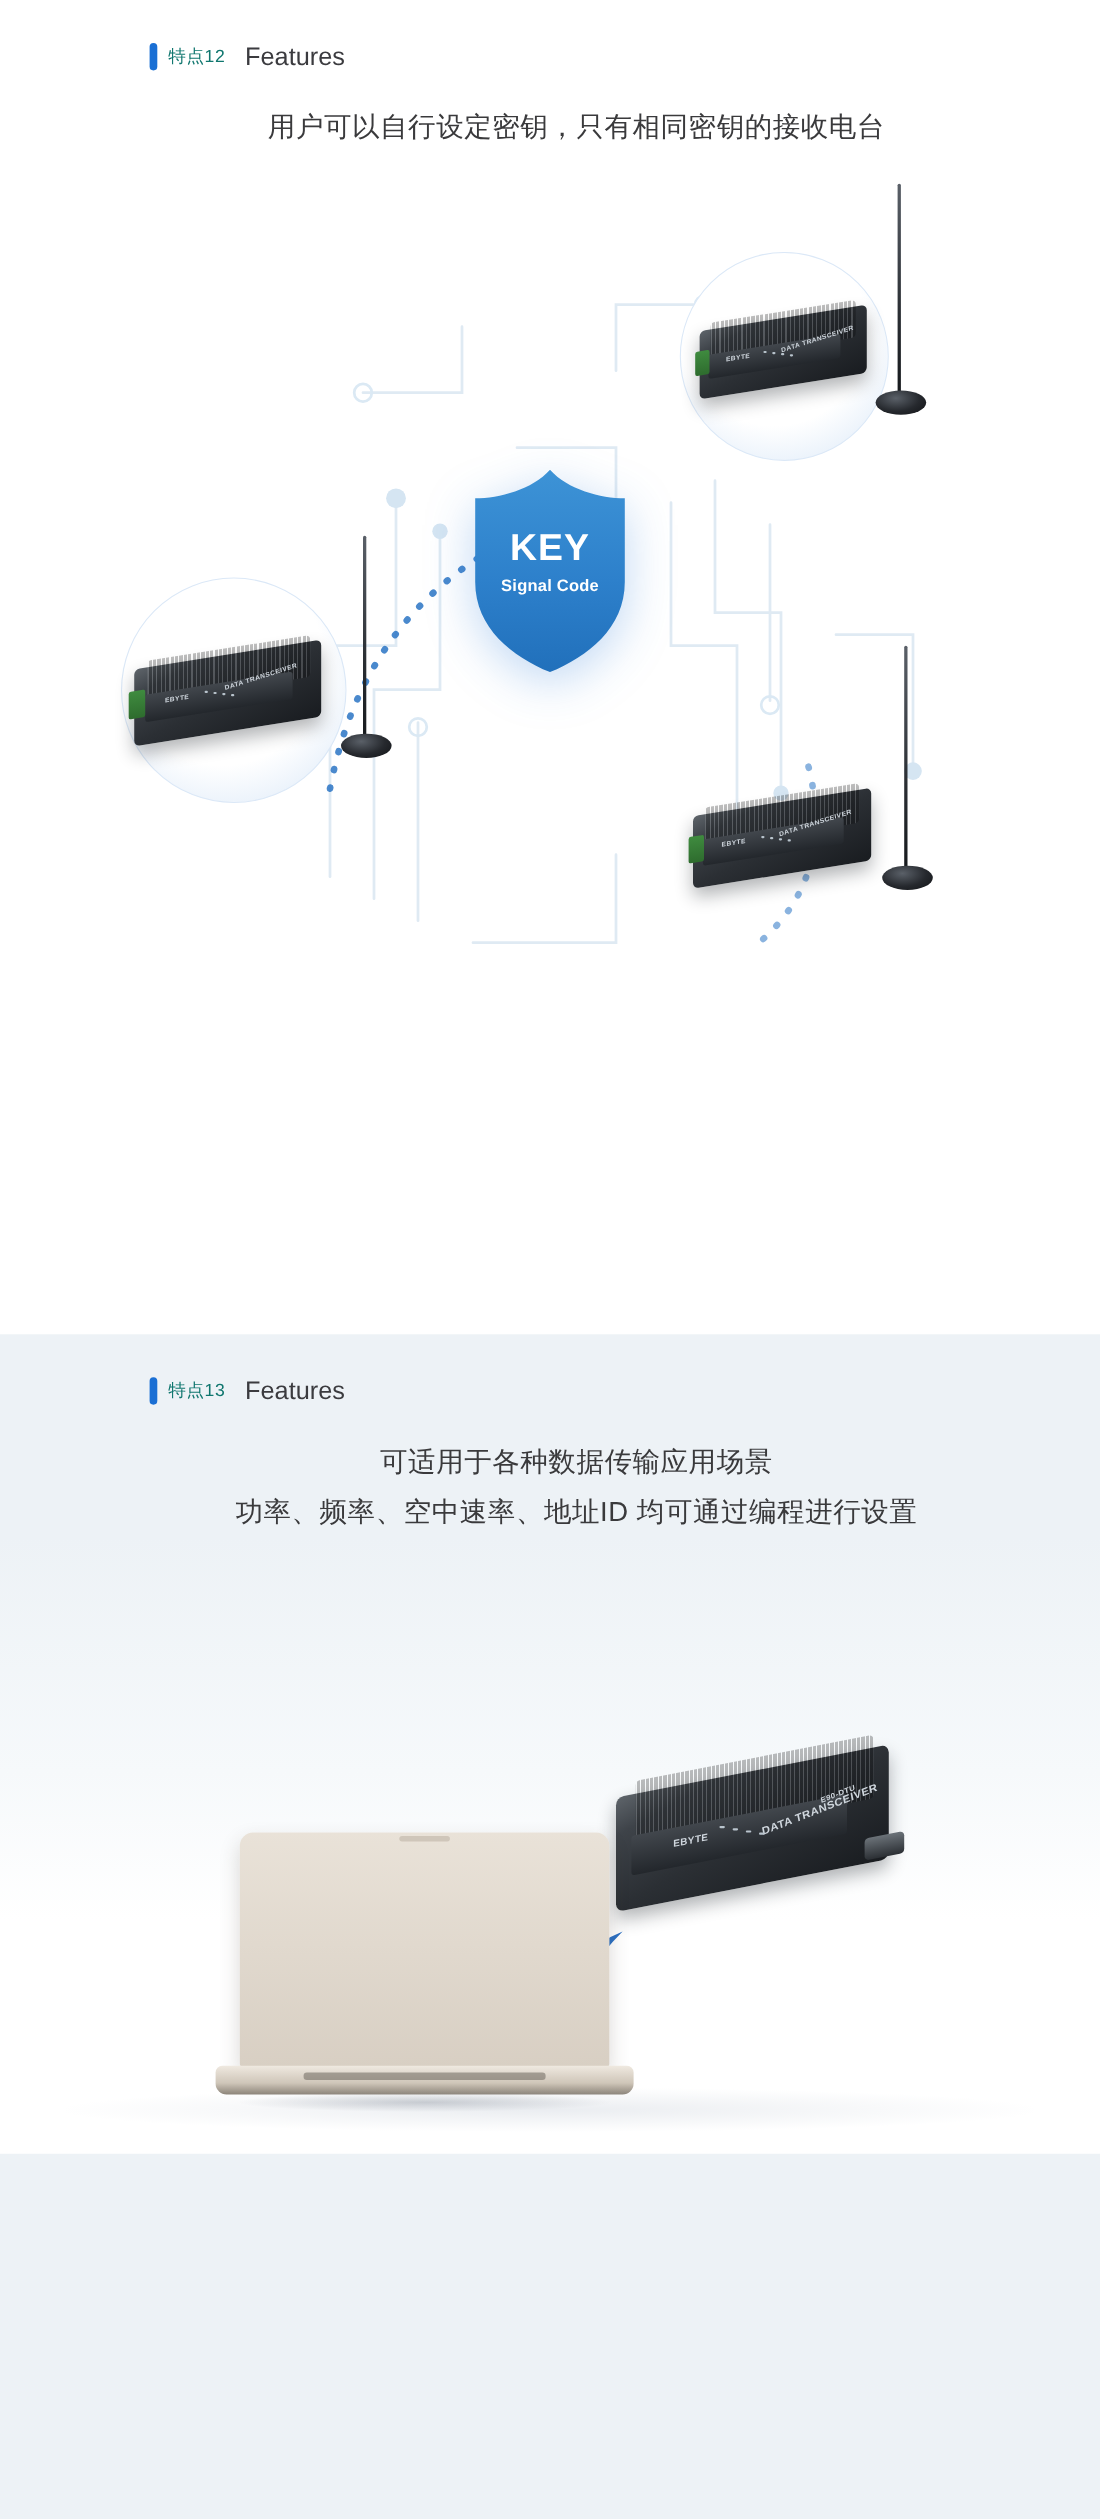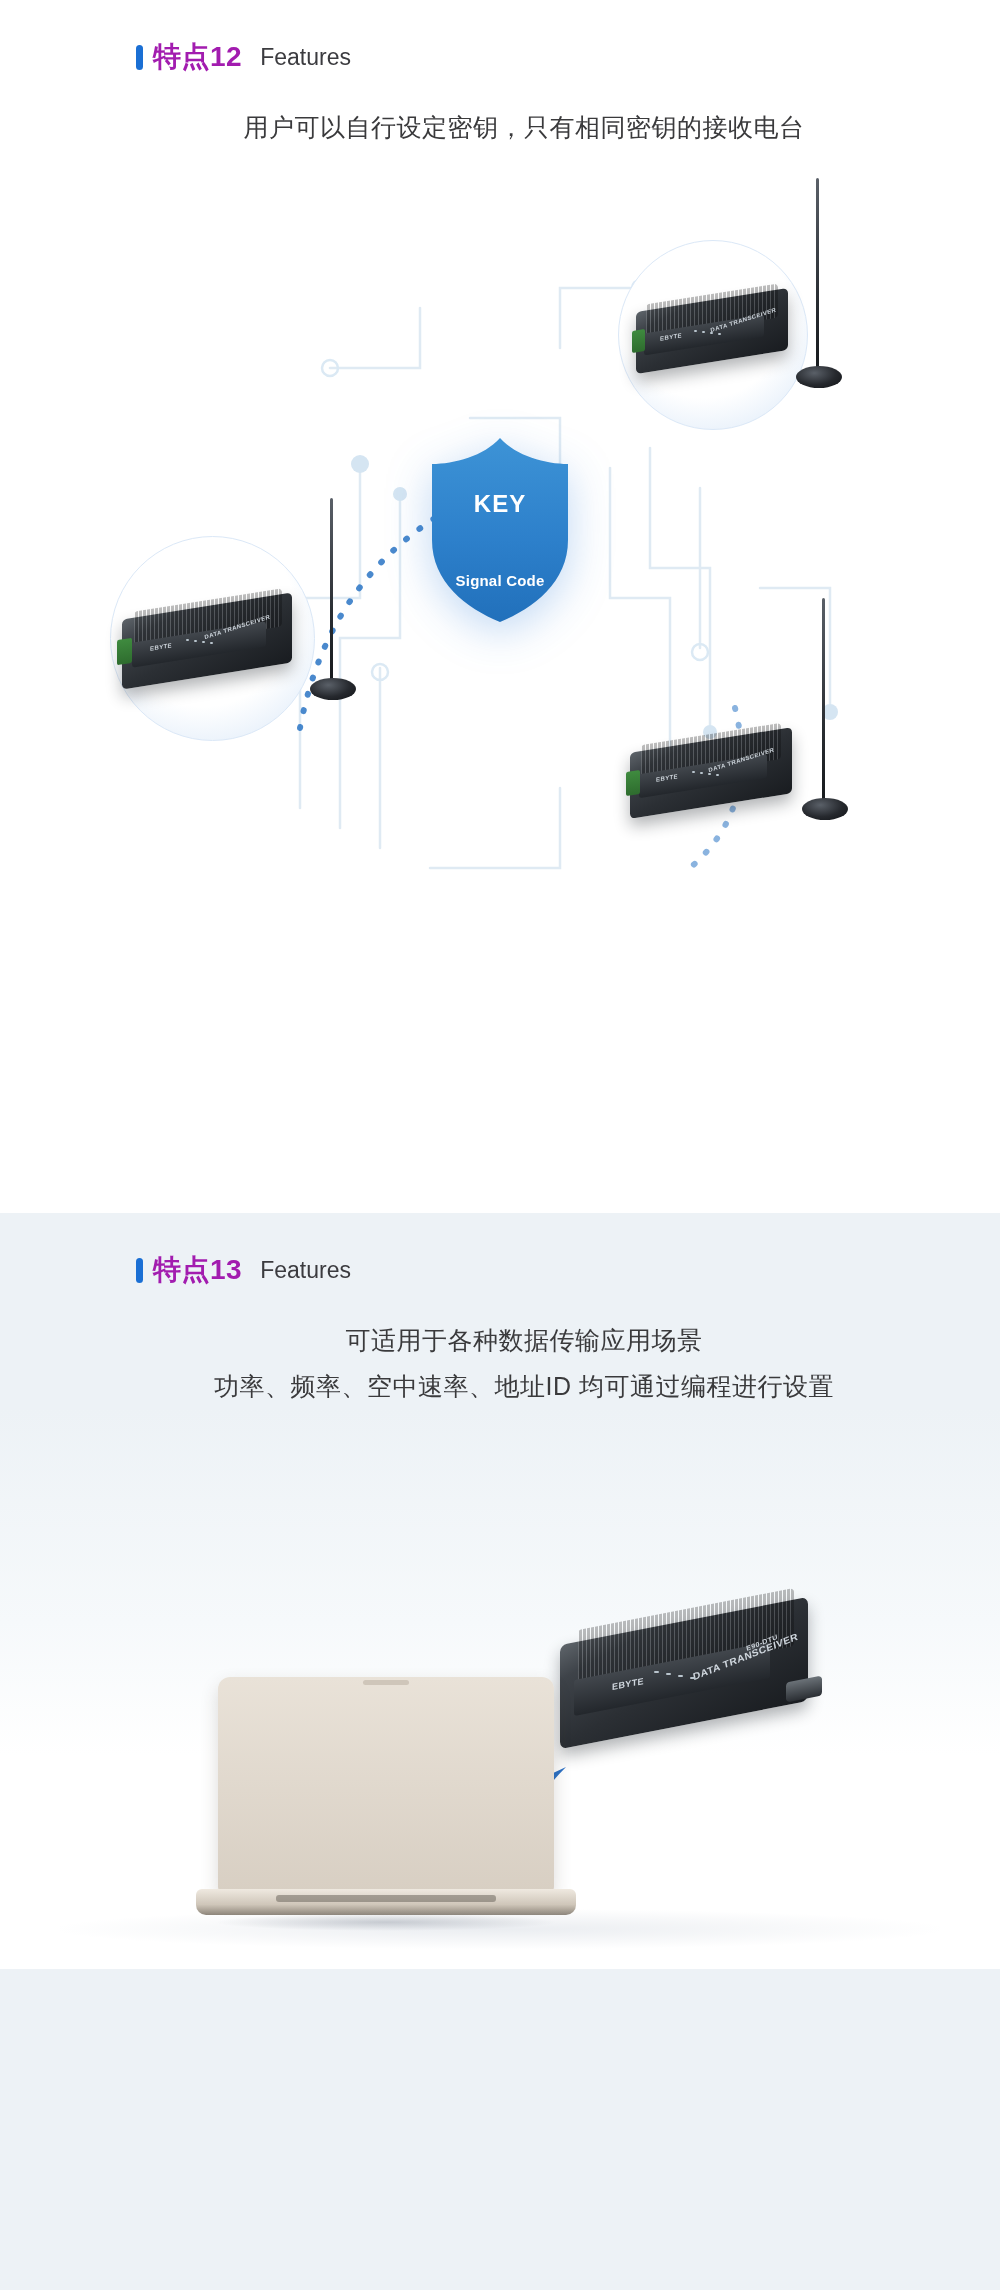--- a/index.html
+++ b/index.html
@@ -26,7 +26,7 @@
     width: 7px; height: 25px; background: #1a6fd4; border-radius: 4px;
     display: inline-block; flex: none;
   }
-  .tag-cn { font-size: 28px; font-weight: 700; color: #a21caf; letter-spacing: .5px; }
+  .tag-cn { font-size: 16px; font-weight: 400; color: #0f766e; letter-spacing: .5px; }
   .tag-en { font-size: 23px; font-weight: 400; color: #3b3b3f; margin-left: 8px; }
 
   

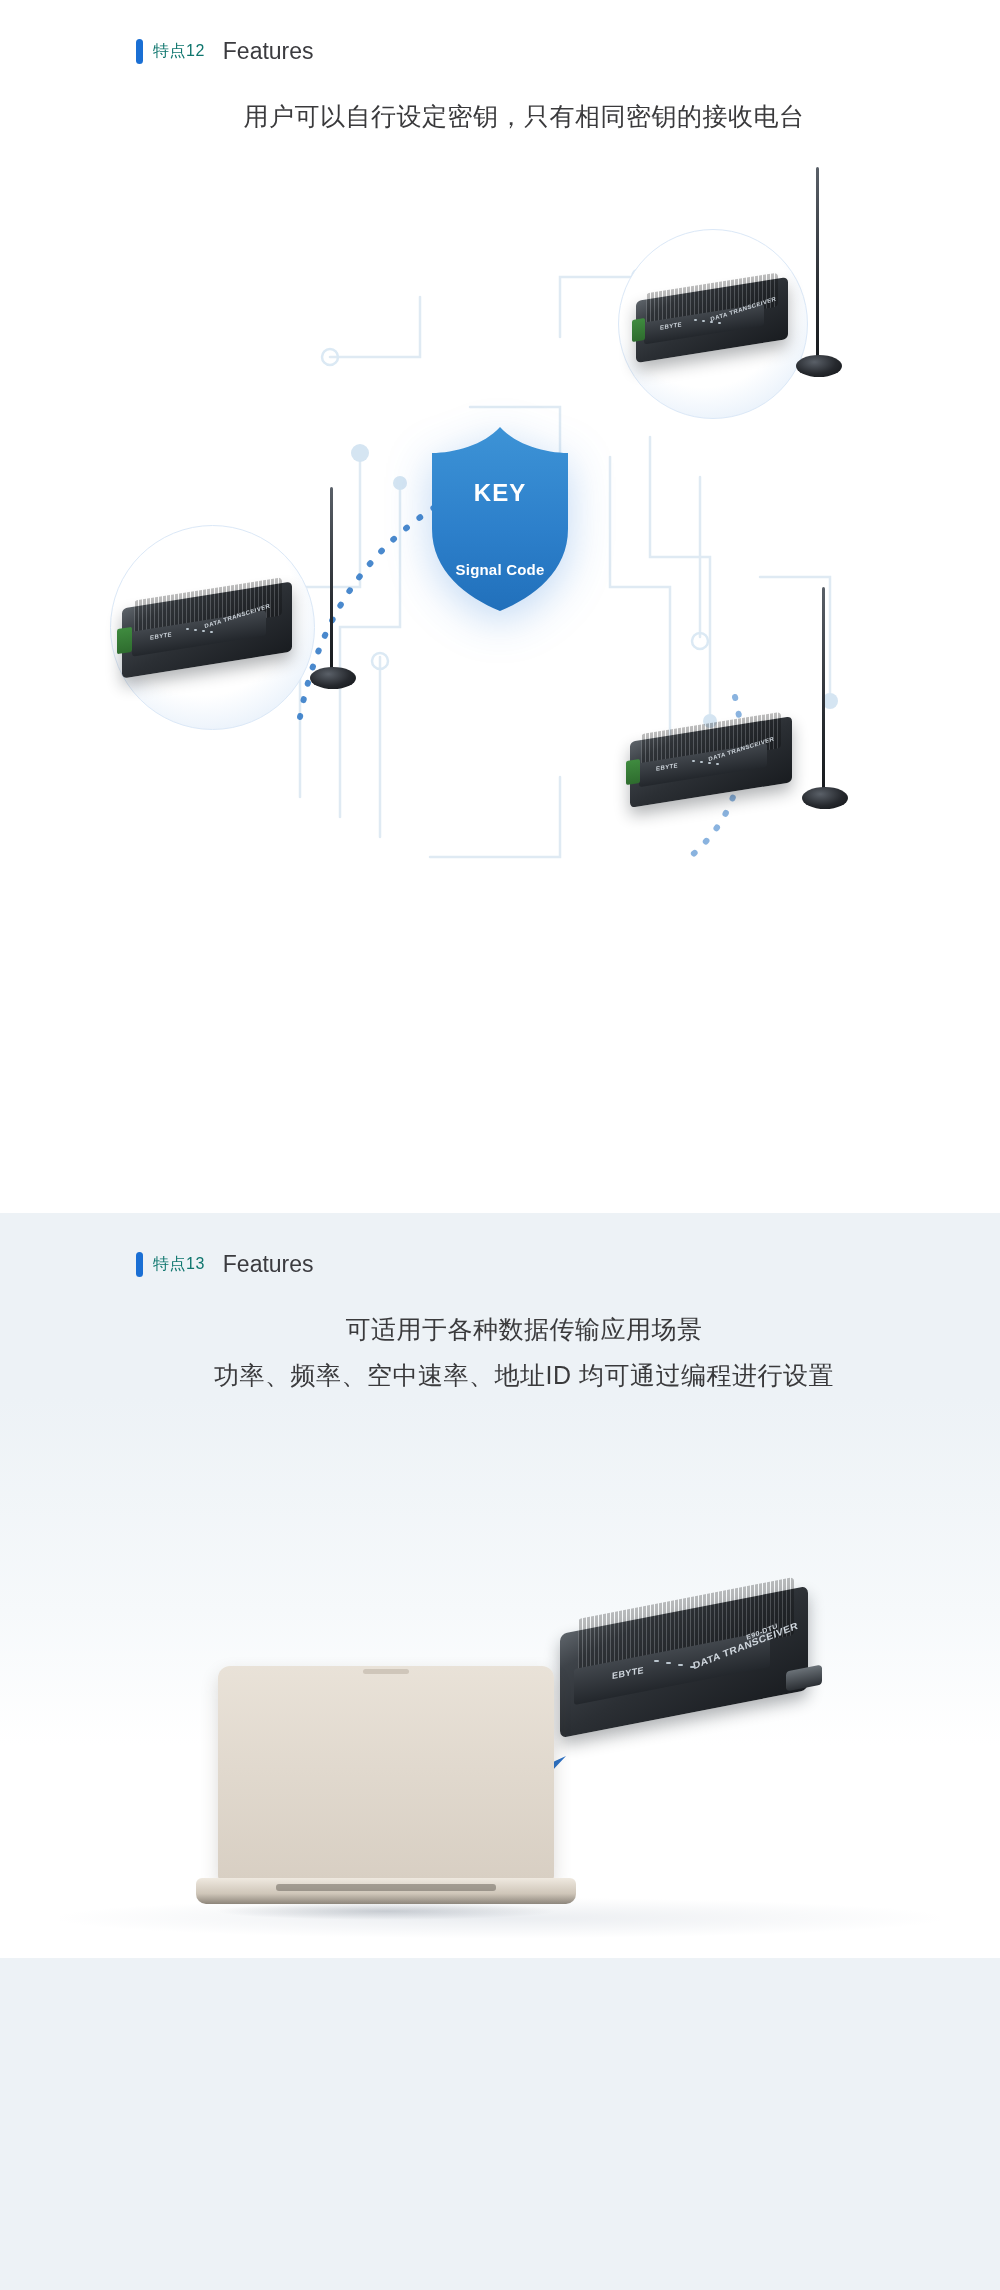--- a/index.html
+++ b/index.html
@@ -62,7 +62,7 @@
   .shield-txt {
     position: absolute; left: 0; right: 0; text-align: center; color: #fff;
   }
-  .shield-key { top: 54px; font-size: 24px; font-weight: 800; letter-spacing: 1px; }
+  .shield-key { top: 54px; font-size: 34px; font-weight: 800; letter-spacing: 1px; }
   .shield-sub { top: 99px; font-size: 15px; font-weight: 700; letter-spacing: .2px; margin-top: 37px; }
 
   

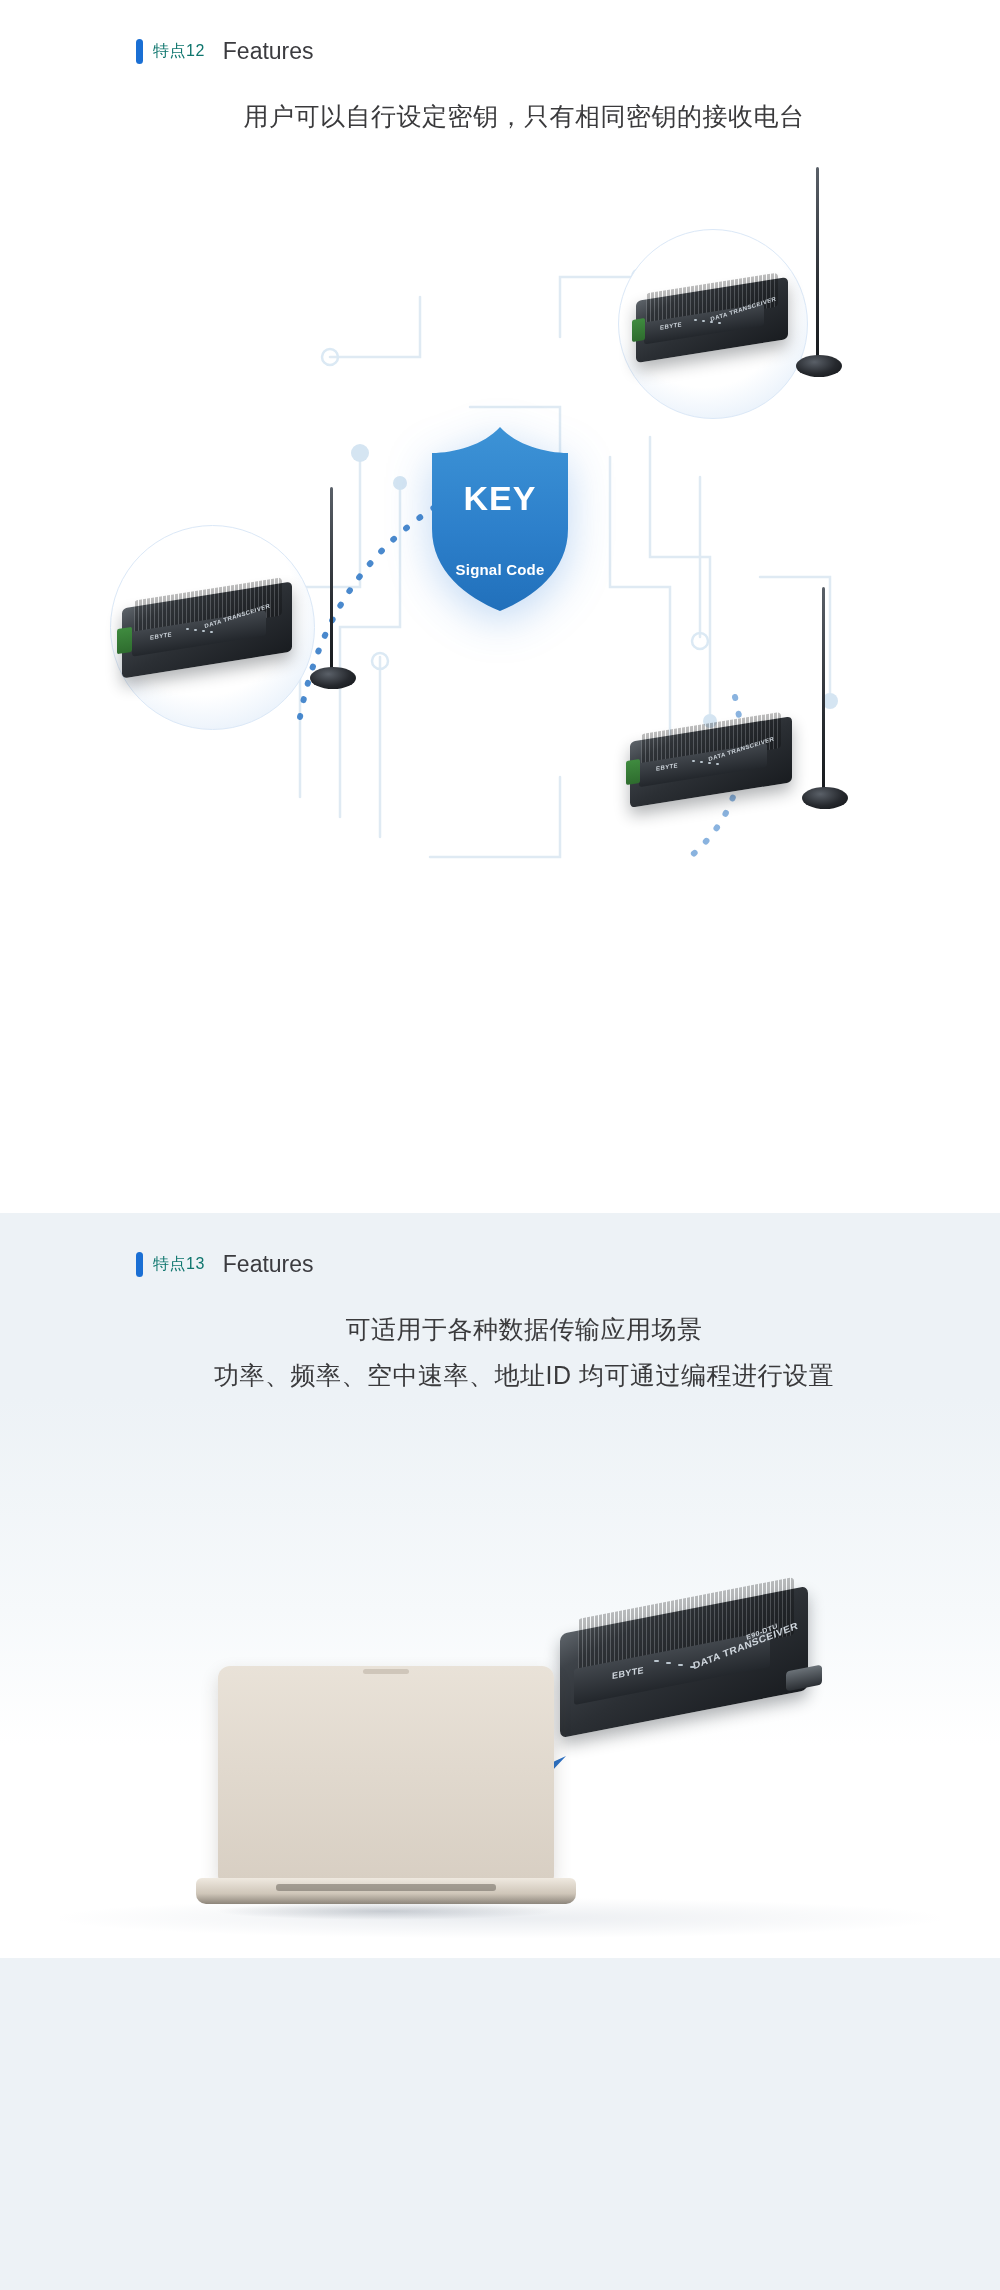--- a/index.html
+++ b/index.html
@@ -63,7 +63,7 @@
     position: absolute; left: 0; right: 0; text-align: center; color: #fff;
   }
   .shield-key { top: 54px; font-size: 34px; font-weight: 800; letter-spacing: 1px; }
-  .shield-sub { top: 99px; font-size: 15px; font-weight: 700; letter-spacing: .2px; margin-top: 37px; }
+  .shield-sub { top: 99px; font-size: 15px; font-weight: 700; letter-spacing: .2px; }
 
   
   .node { position: absolute; }

